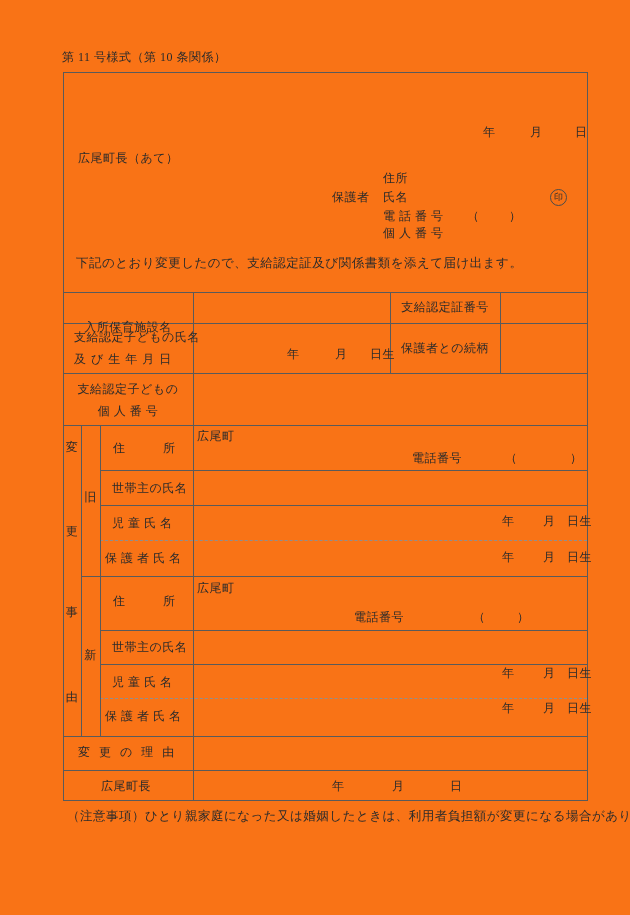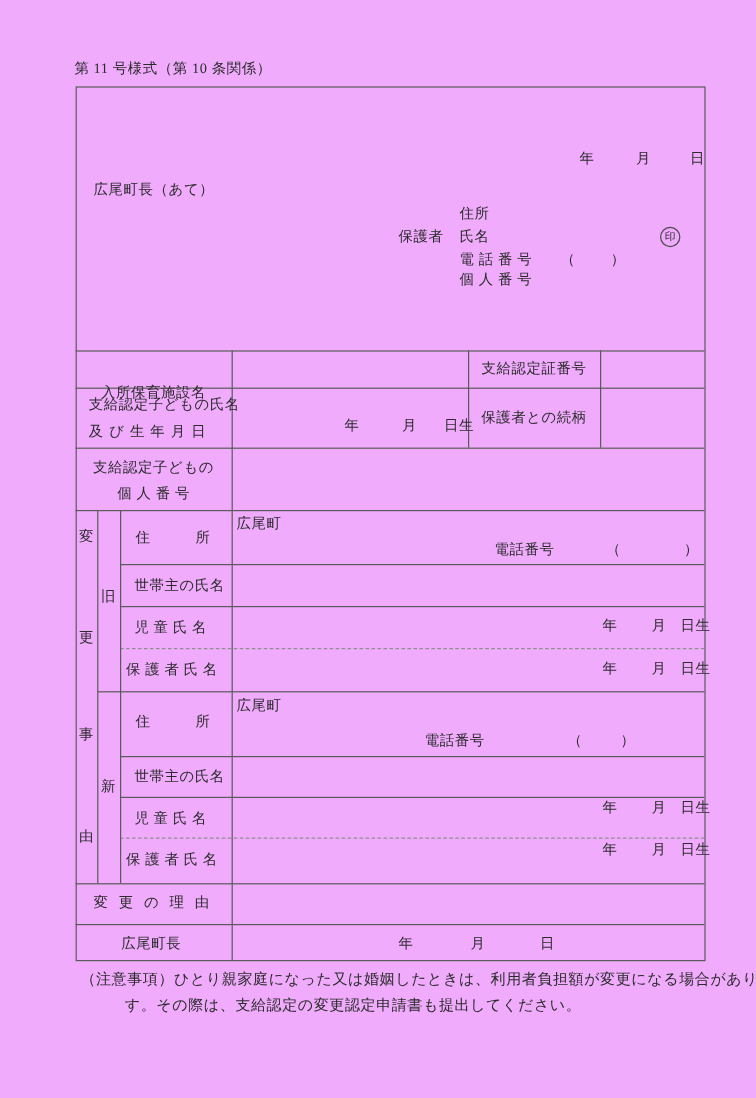--- a/index.html
+++ b/index.html
@@ -6,7 +6,7 @@
   .page{
     position:relative;
     width:630px;height:915px;
-    background:#f0abfc;
+    background:#f97316;
     font-family:"Liberation Serif","DejaVu Serif",serif;
     color:#2b2b2b;
     overflow:hidden;

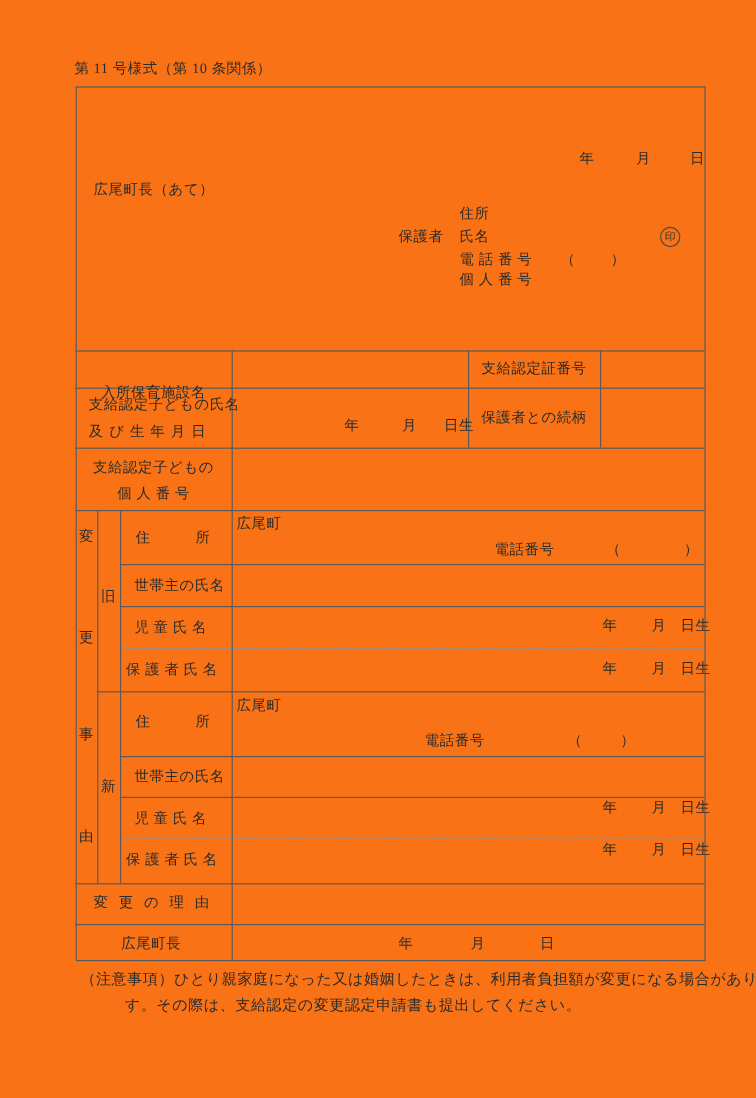--- a/index.html
+++ b/index.html
@@ -63,6 +63,7 @@
   <span class="t" style="left:509px;top:209px;">）</span>
   <span class="t" style="left:383px;top:226px;">個 人 番 号</span>
 
+  <span class="t" style="left:76px;top:256px;font-size:12.5px;">下記のとおり変更したので、支給認定証及び関係書類を添えて届け出ます。</span>
 
   <div class="hl" style="left:63px;top:292px;width:524px;"></div>
   <div class="hl" style="left:63px;top:323px;width:524px;"></div>

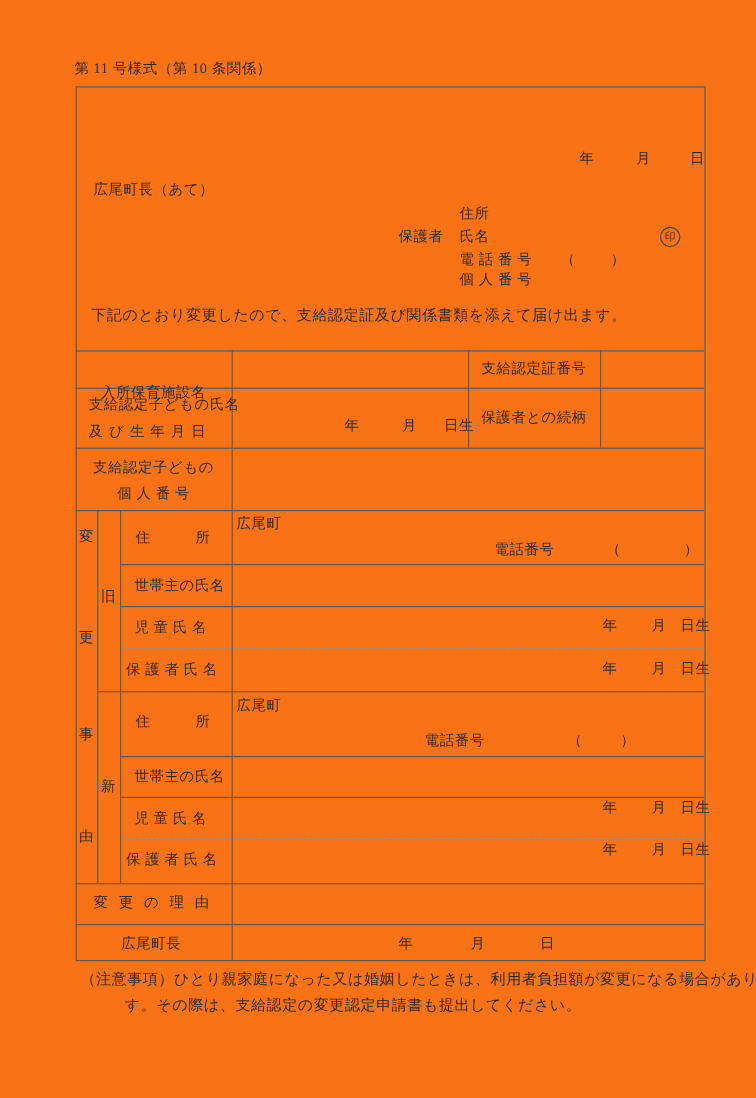--- a/index.html
+++ b/index.html
@@ -149,7 +149,6 @@
   <span class="t" style="left:450px;top:779px;">日</span>
 
   <span class="t" style="left:67px;top:809px;font-size:12.5px;">（注意事項）ひとり親家庭になった又は婚姻したときは、利用者負担額が変更になる場合がありま</span>
-  <span class="t" style="left:104px;top:831px;font-size:12.5px;">す。その際は、支給認定の変更認定申請書も提出してください。</span>
 
 </div>
 

